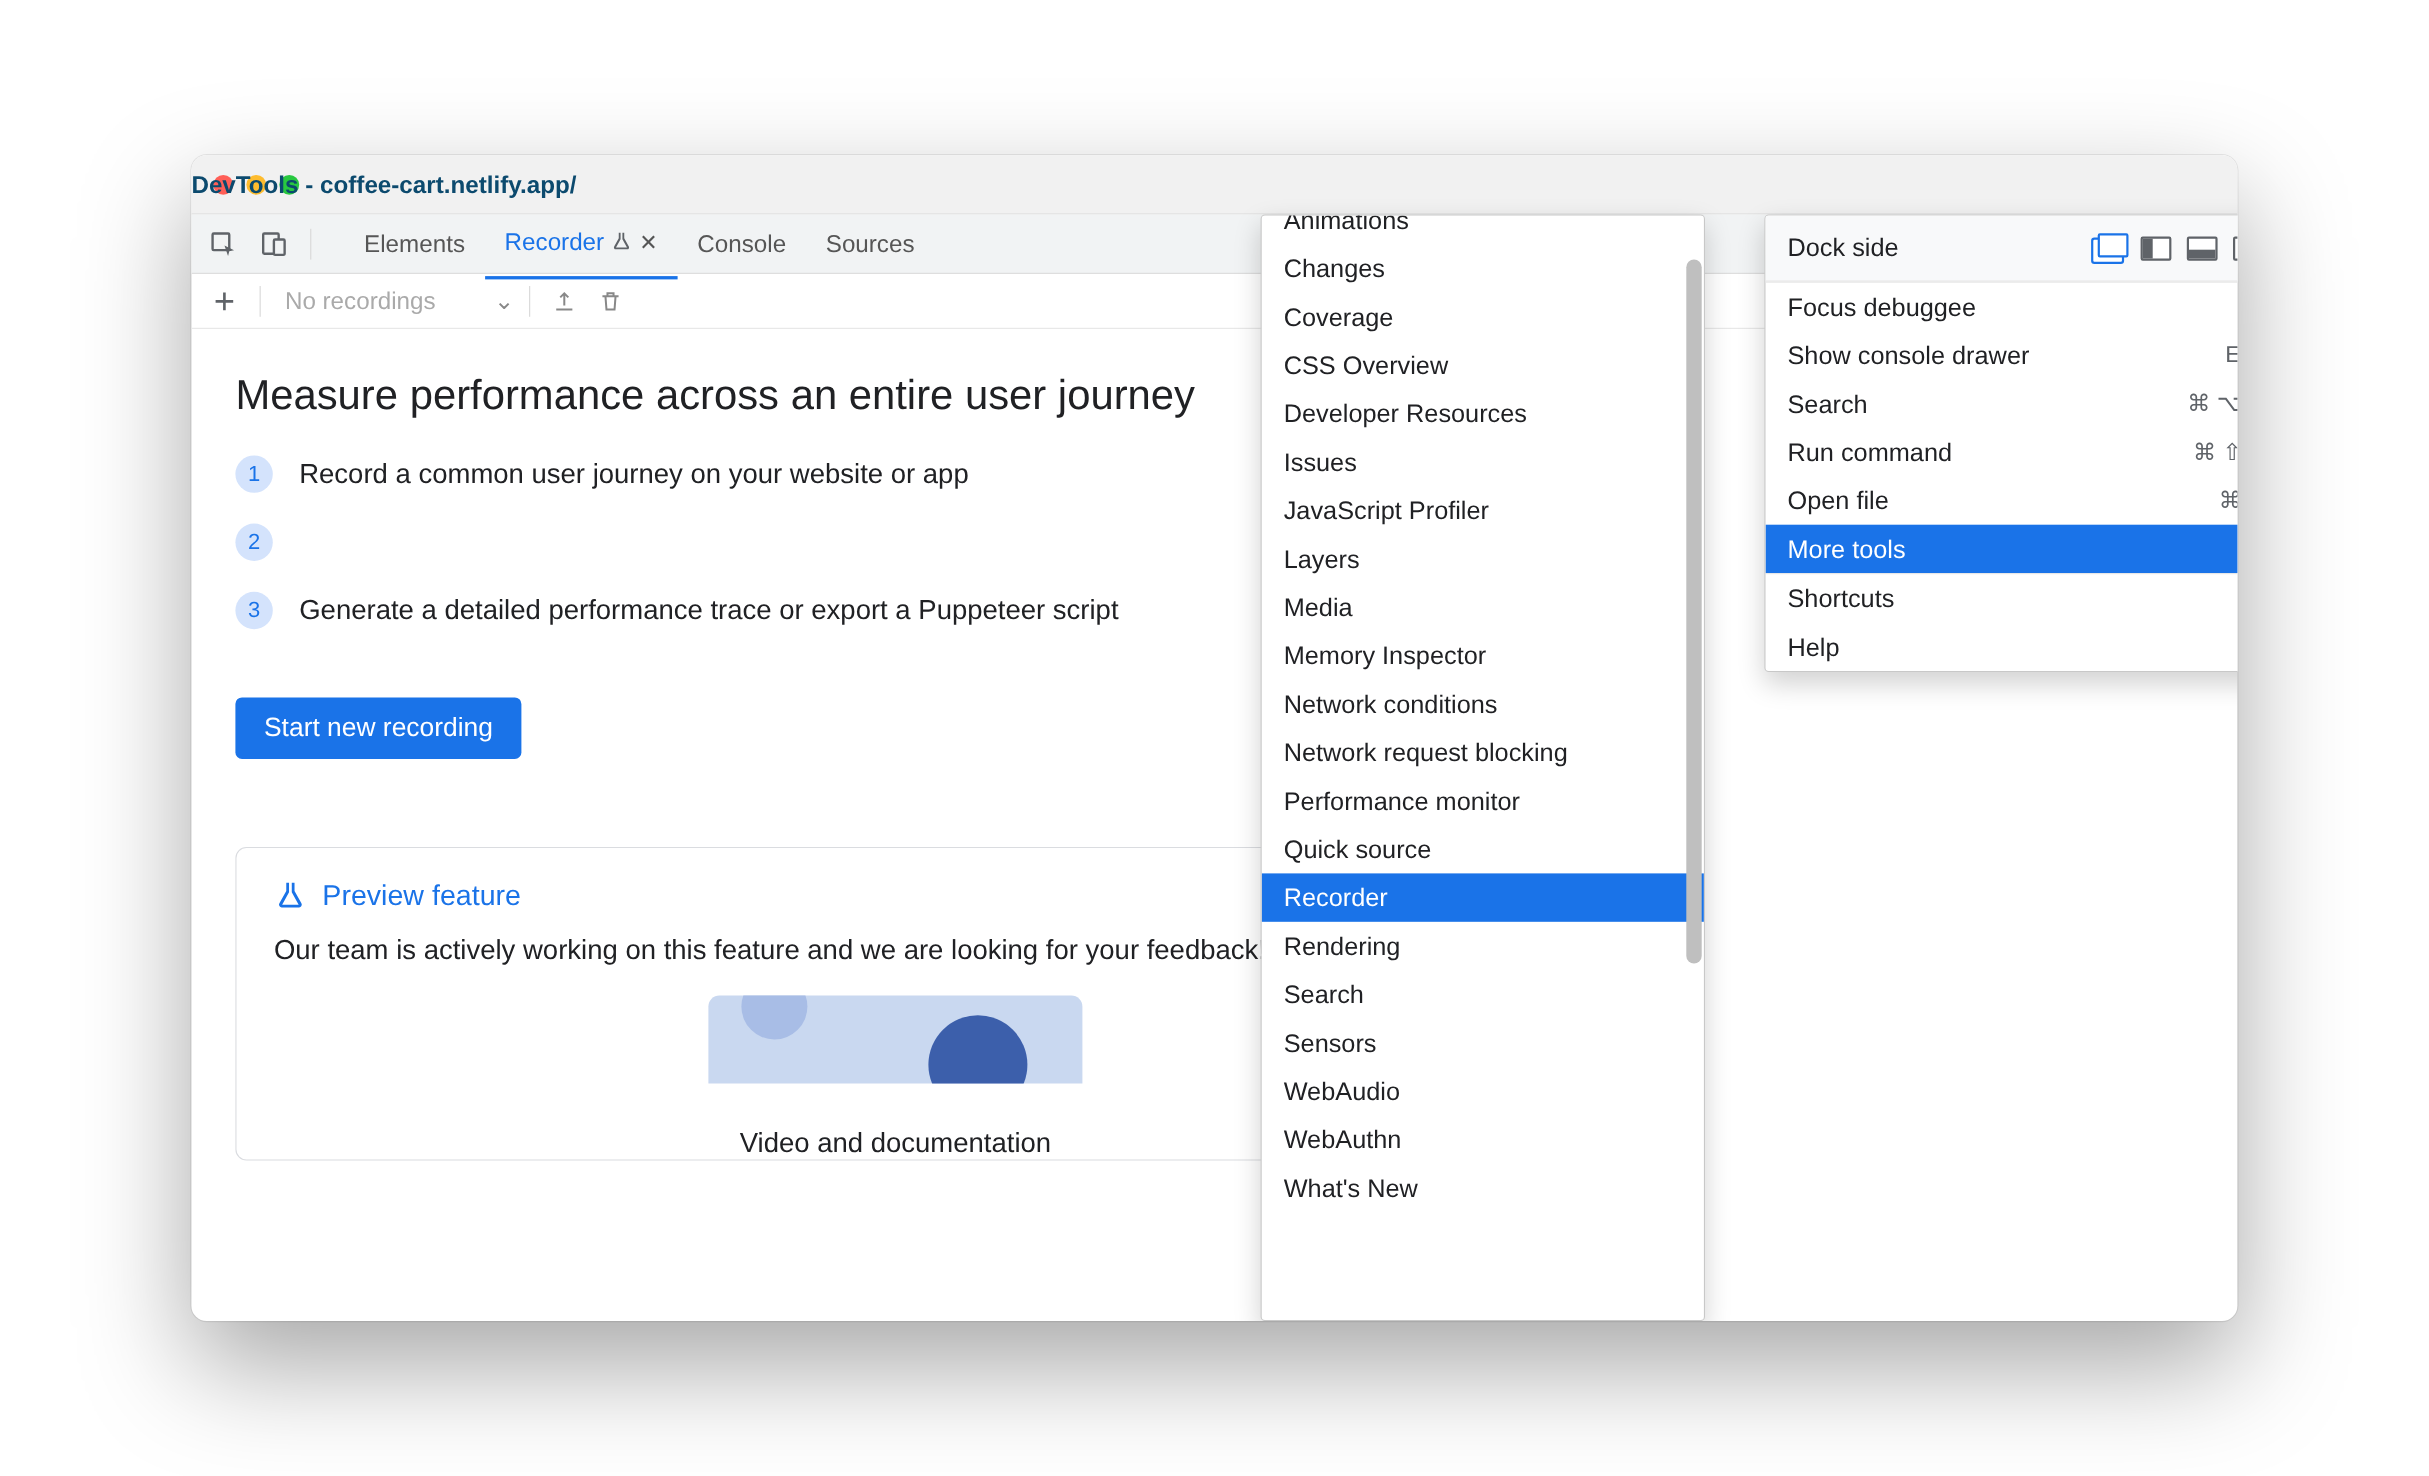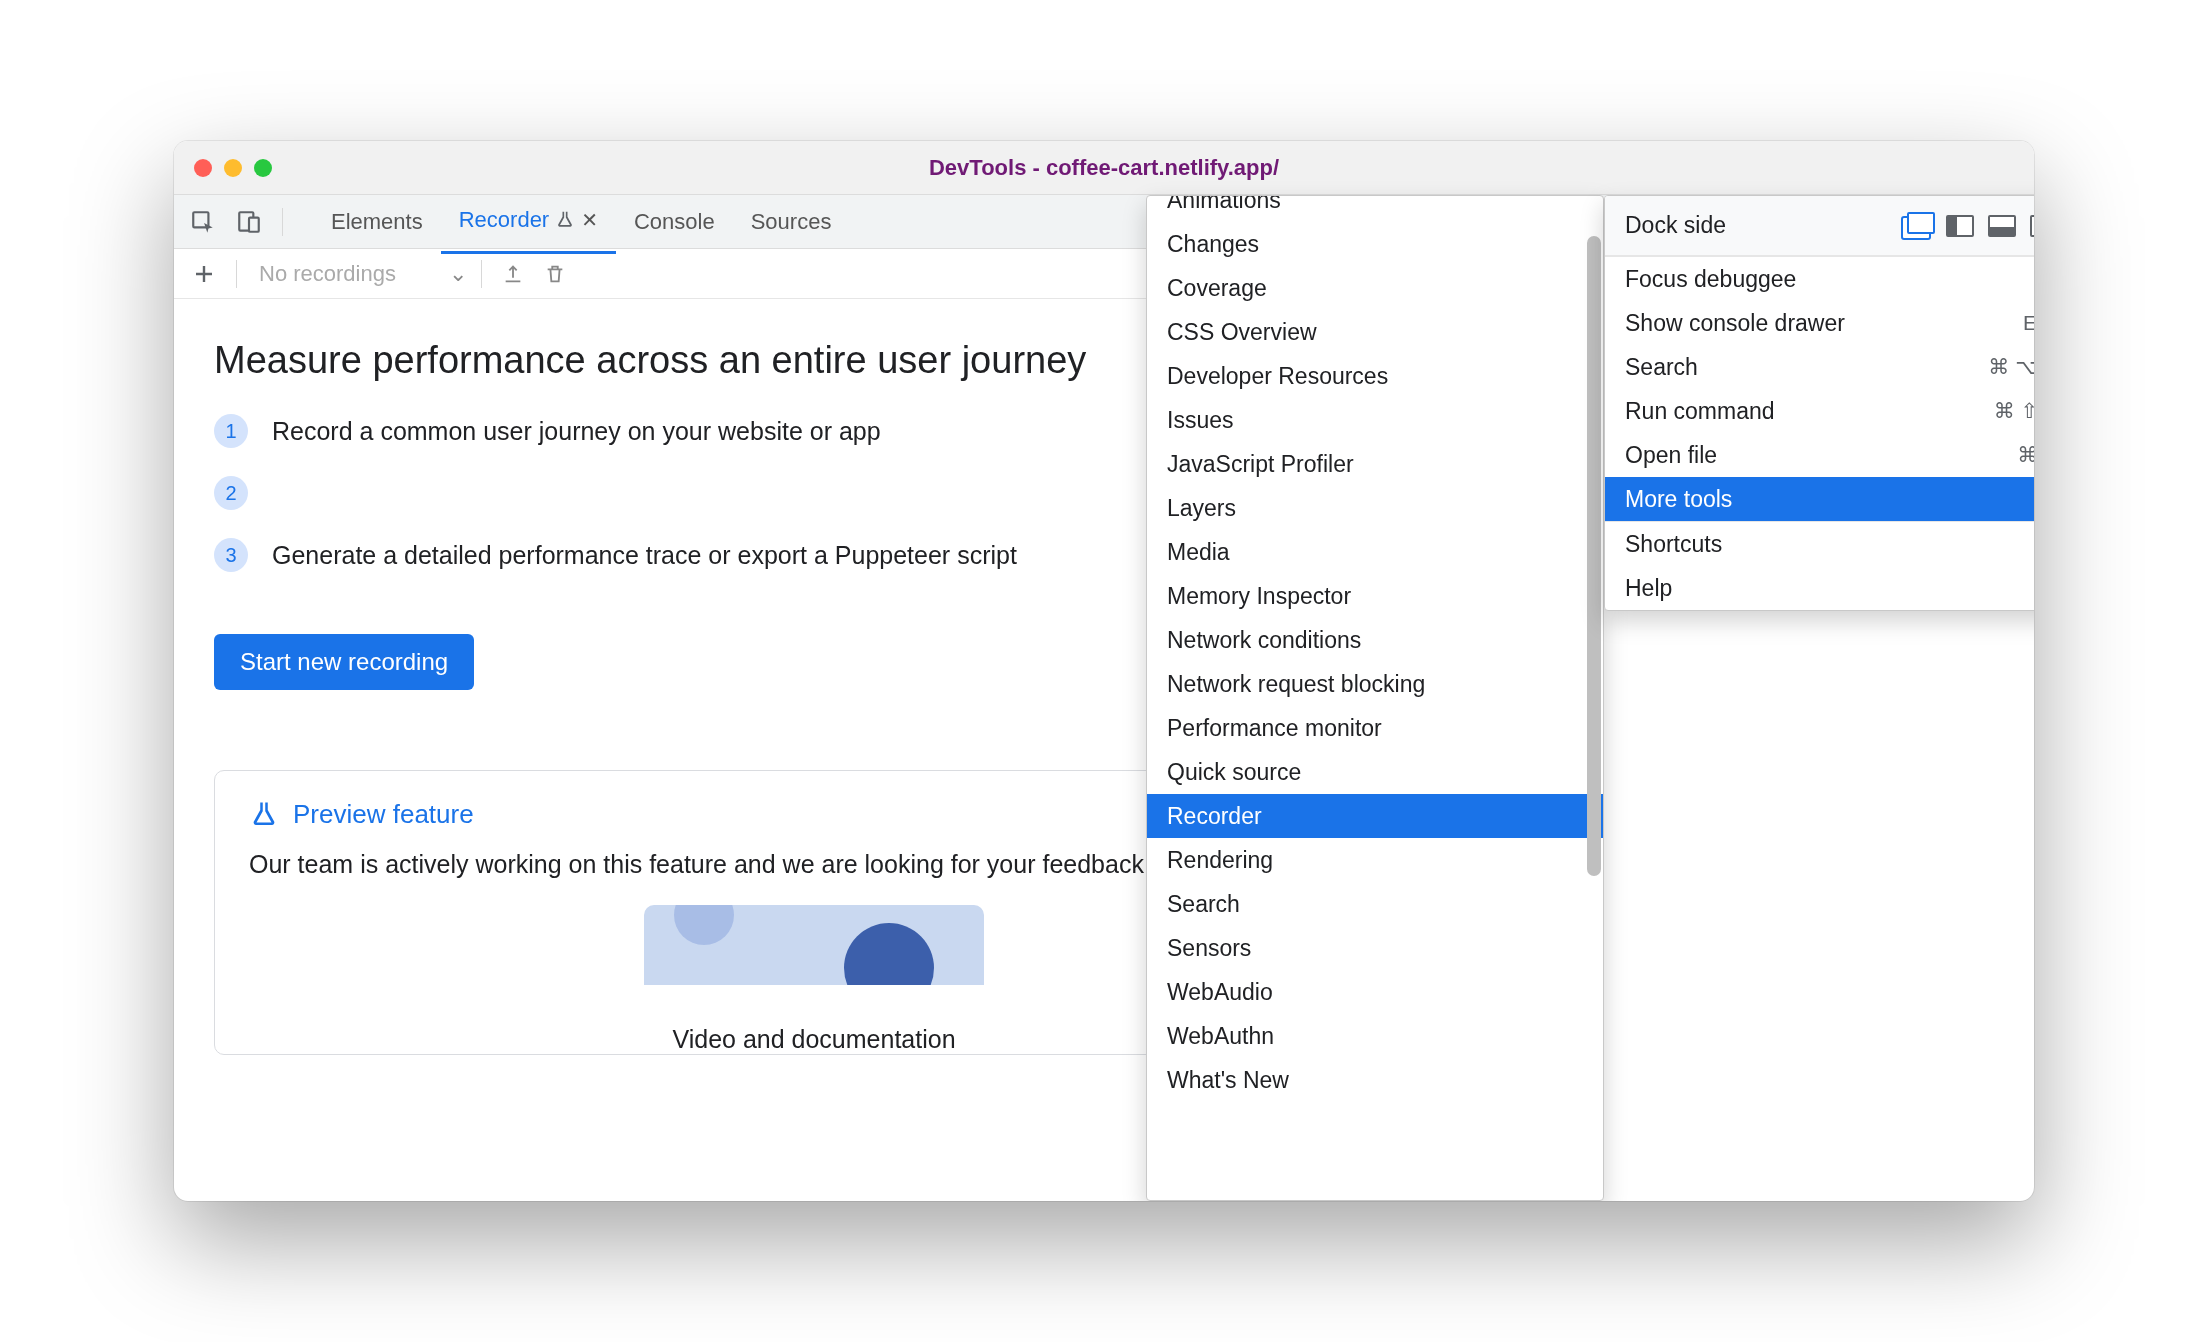--- a/index.html
+++ b/index.html
@@ -44,10 +44,9 @@
   .titlebar .title {
     position: absolute;
     left: 0; right: 0;
-    text-align: center;
     font-size: 22px;
     font-weight: 600;
-    color: #701a75;
+    color: #0c4a6e;
     pointer-events: none;
   }
   

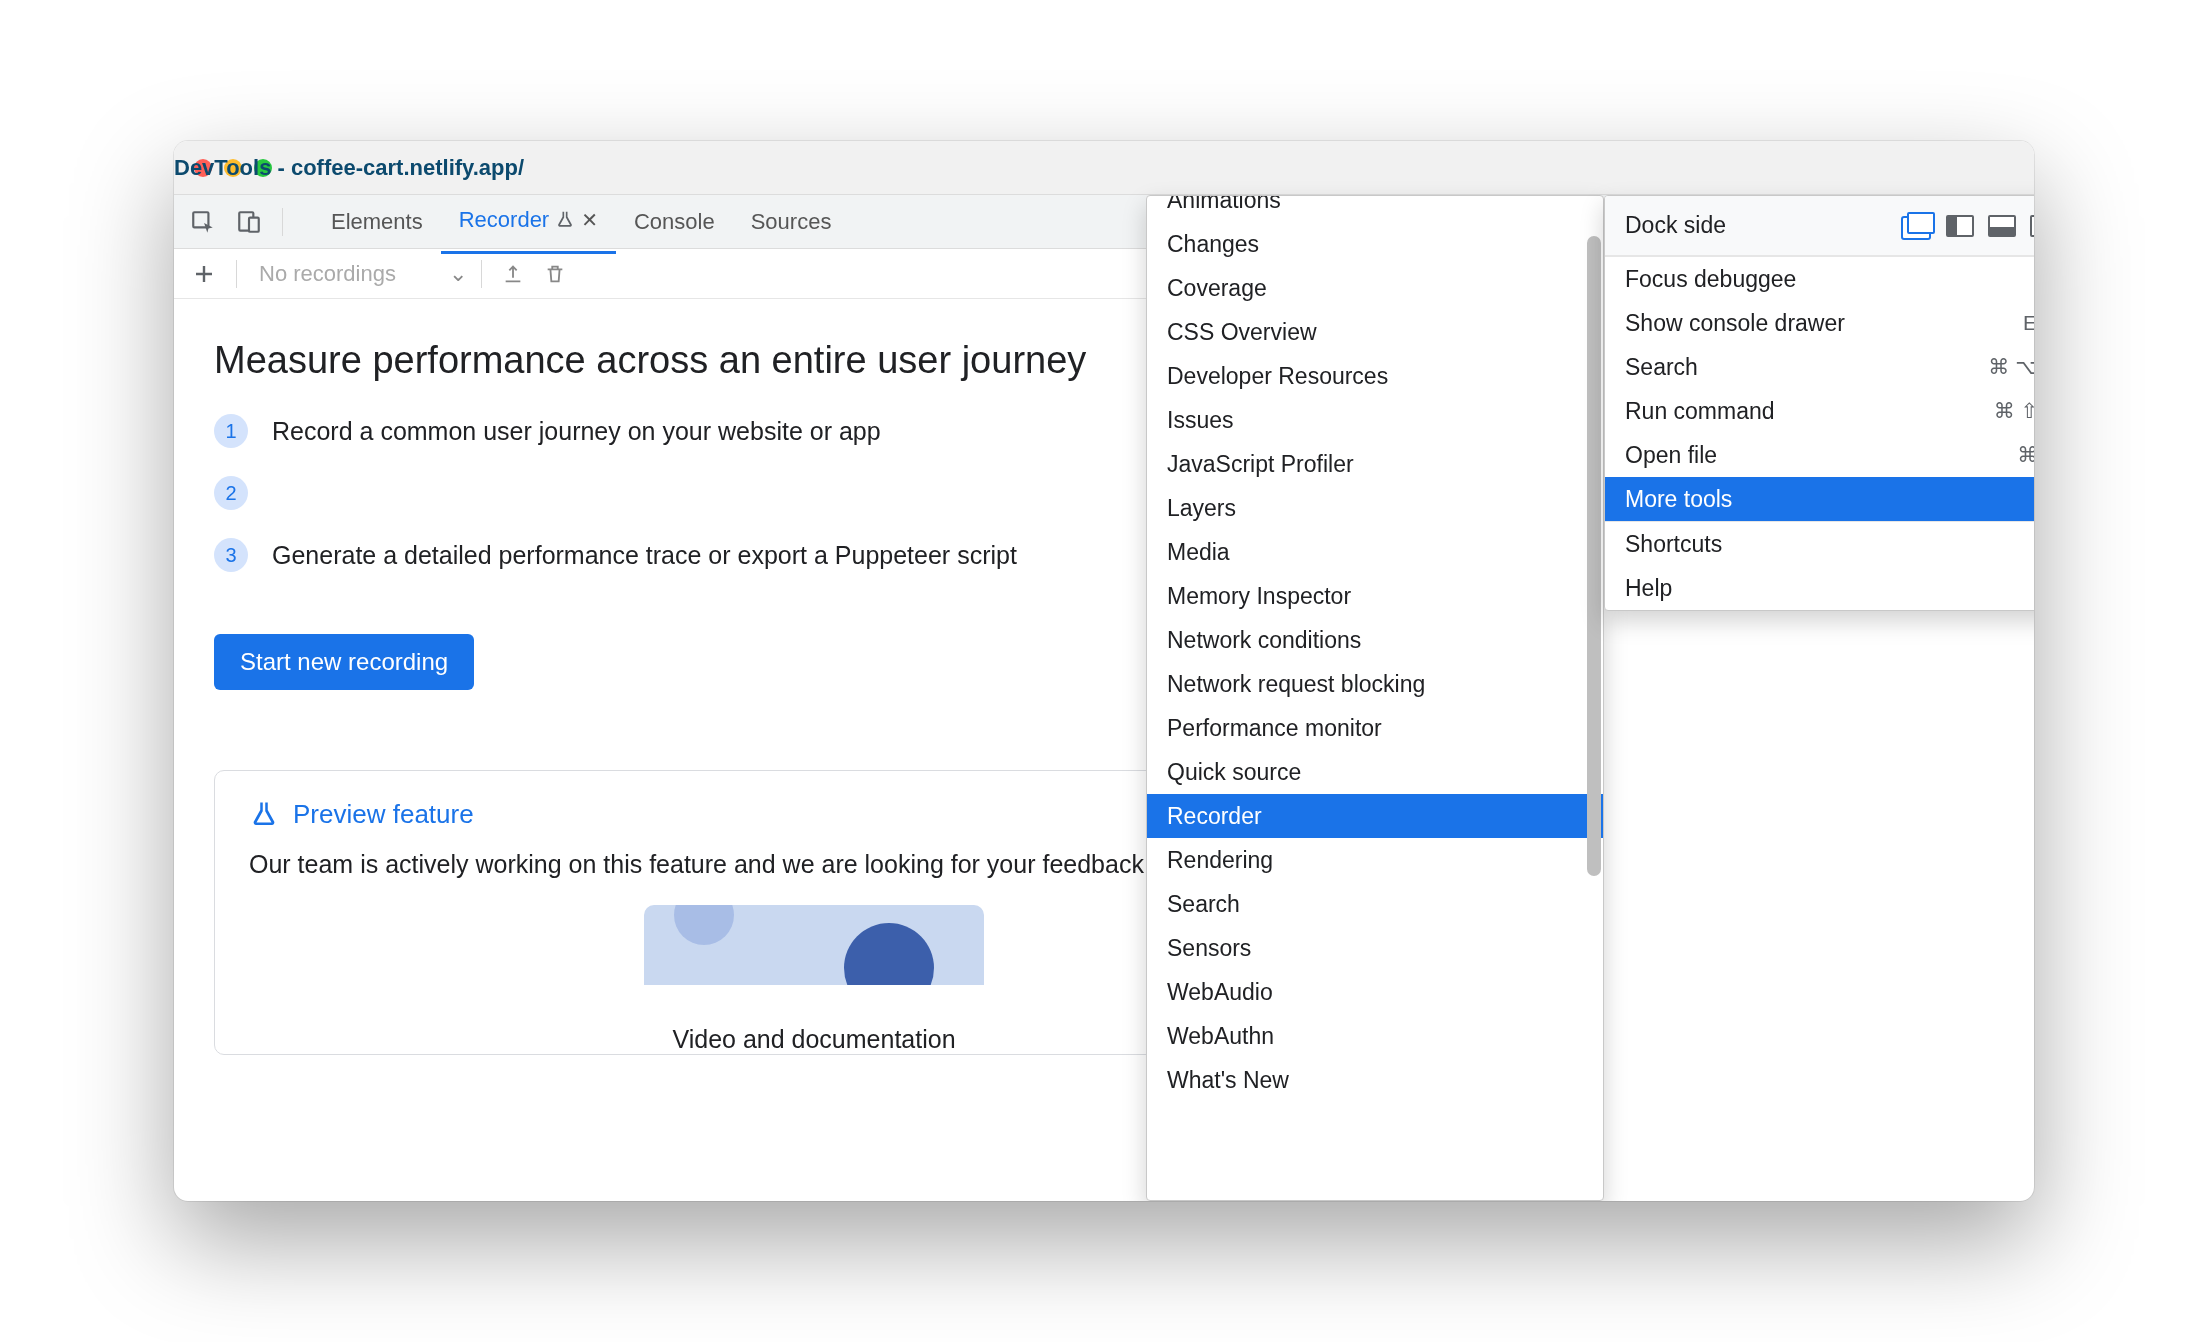--- a/index.html
+++ b/index.html
@@ -262,7 +262,7 @@
   .menu.tools {
     top: 54px;
     left: 972px;
-    width: 458px;
+    width: 404px;
     height: 1006px;
   }
   .menu.tools .scroll {

